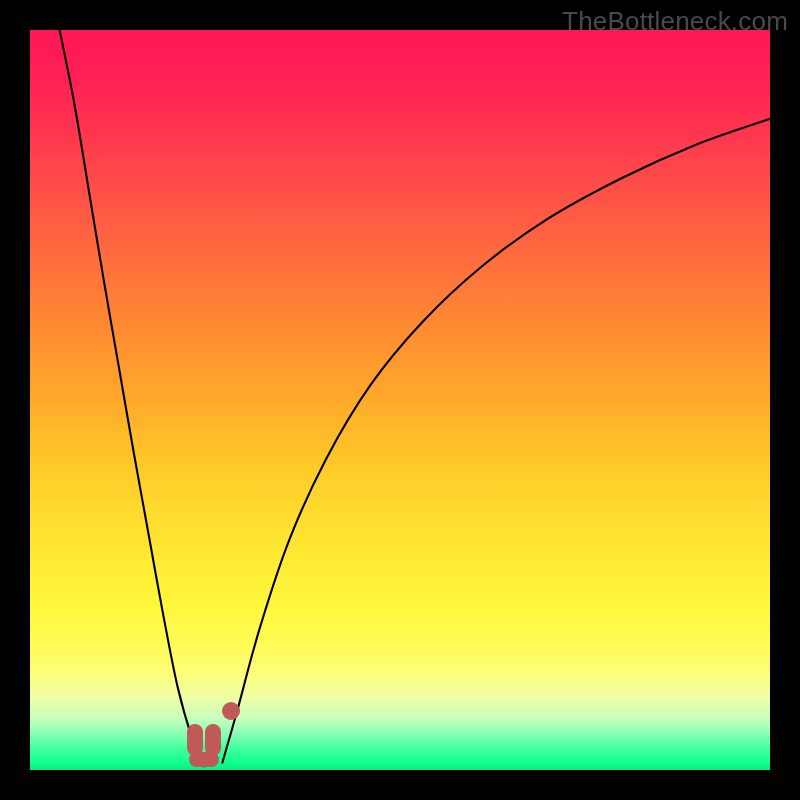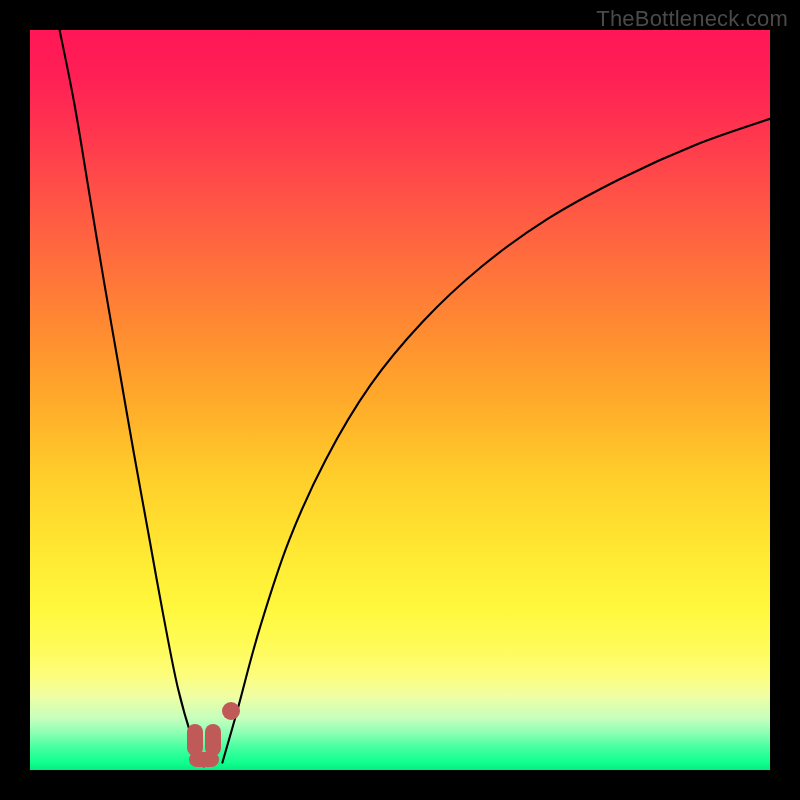--- a/index.html
+++ b/index.html
@@ -67,7 +67,7 @@
     top: 6px;
     right: 12px;
     font-family: Arial, Helvetica, sans-serif;
-    font-size: 22px;
+    font-size: 26px;
     color: #4a4a4a;
     letter-spacing: 0.2px;
     user-select: none;

